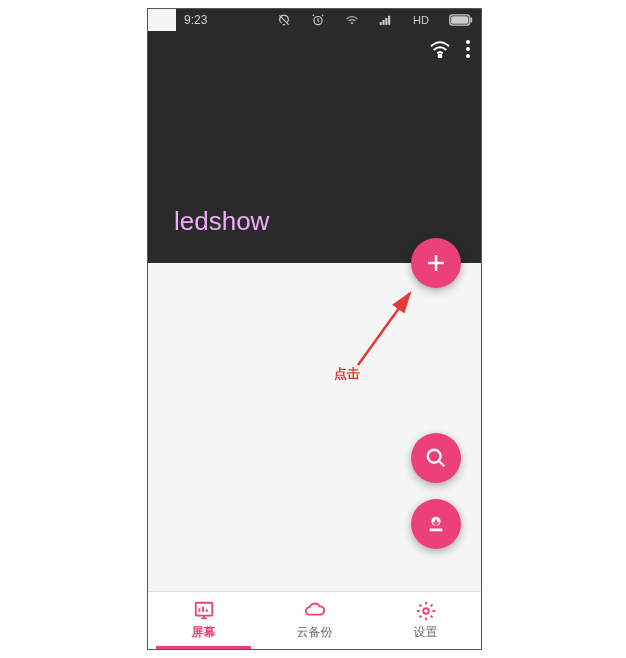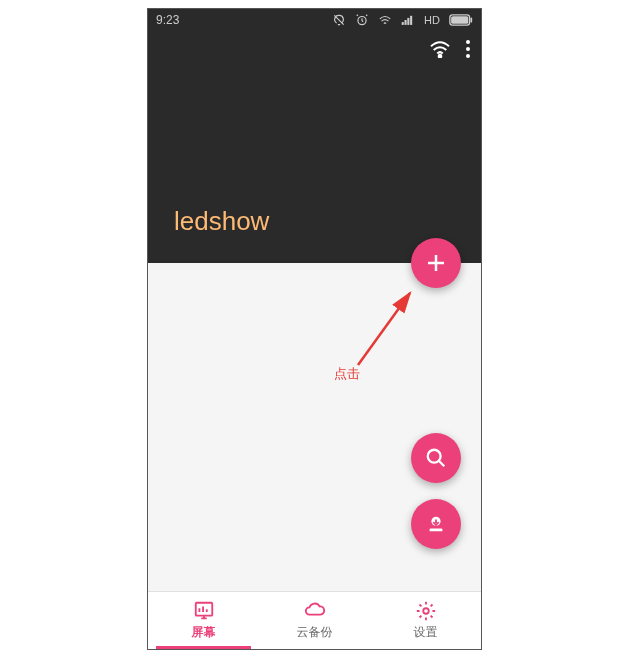--- a/index.html
+++ b/index.html
@@ -29,6 +29,7 @@
       justify-content: space-between;
       padding: 0 8px;
       font-size: 12px;
+      margin-left: 28px;
     }
     .status-right { display: flex; align-items: center; gap: 9px; }
     .status-right svg { display: block; }

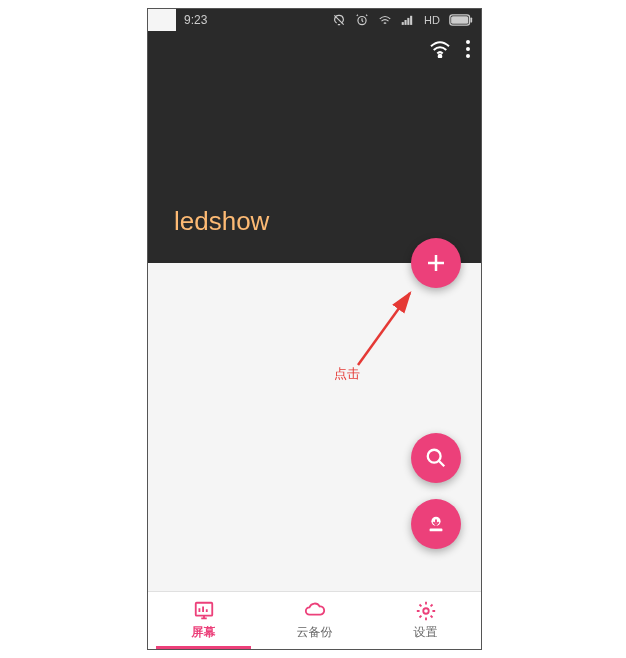--- a/index.html
+++ b/index.html
@@ -31,7 +31,7 @@
       font-size: 12px;
       margin-left: 28px;
     }
-    .status-right { display: flex; align-items: center; gap: 9px; }
+    .status-right { display: flex; align-items: center; gap: 20px; }
     .status-right svg { display: block; }
     .header-dark {
       height: 232px;

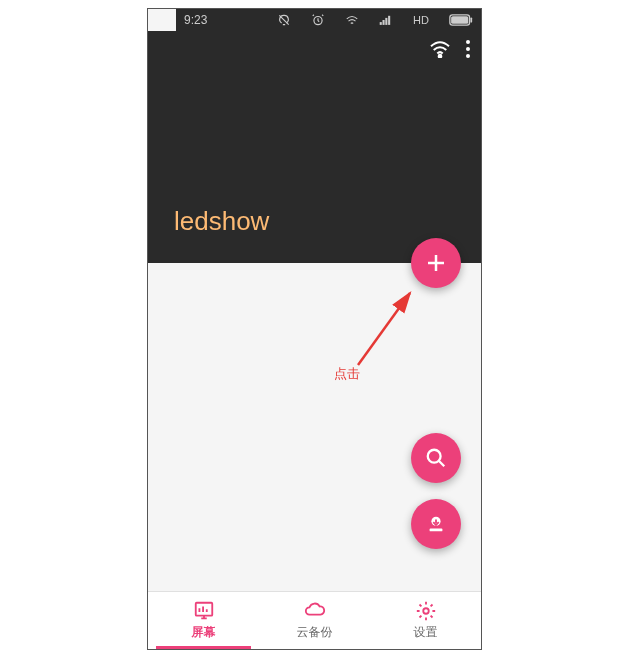--- a/index.html
+++ b/index.html
@@ -50,7 +50,7 @@
       position: absolute;
       left: 26px;
       bottom: 26px;
-      color: #fdba74;
+      color: #f0abfc;
       font-size: 26px;
       font-weight: 300;
     }

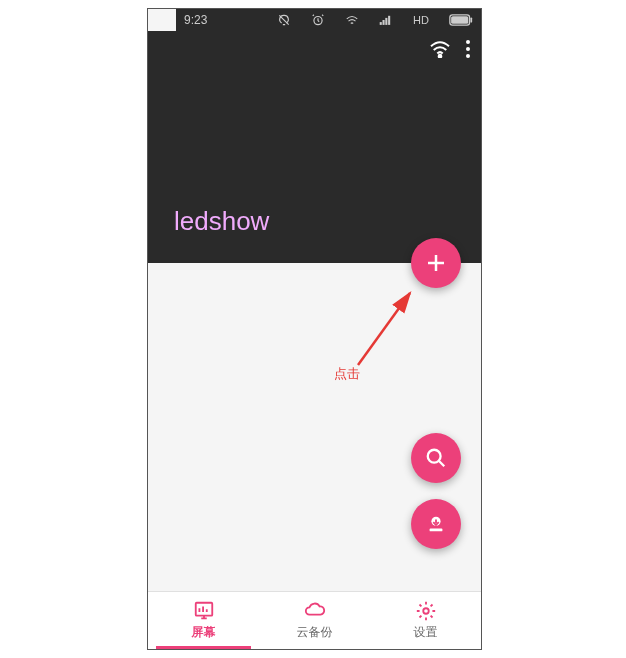--- a/index.html
+++ b/index.html
@@ -58,6 +58,7 @@
       background: #f5f5f5;
       height: 330px;
       position: relative;
+      font-weight: bold;
     }
     .fab {
       position: absolute;

